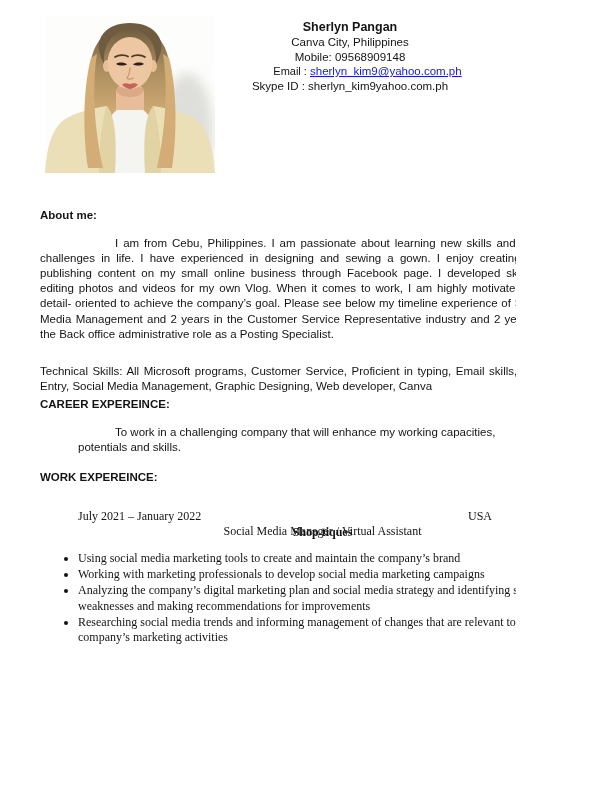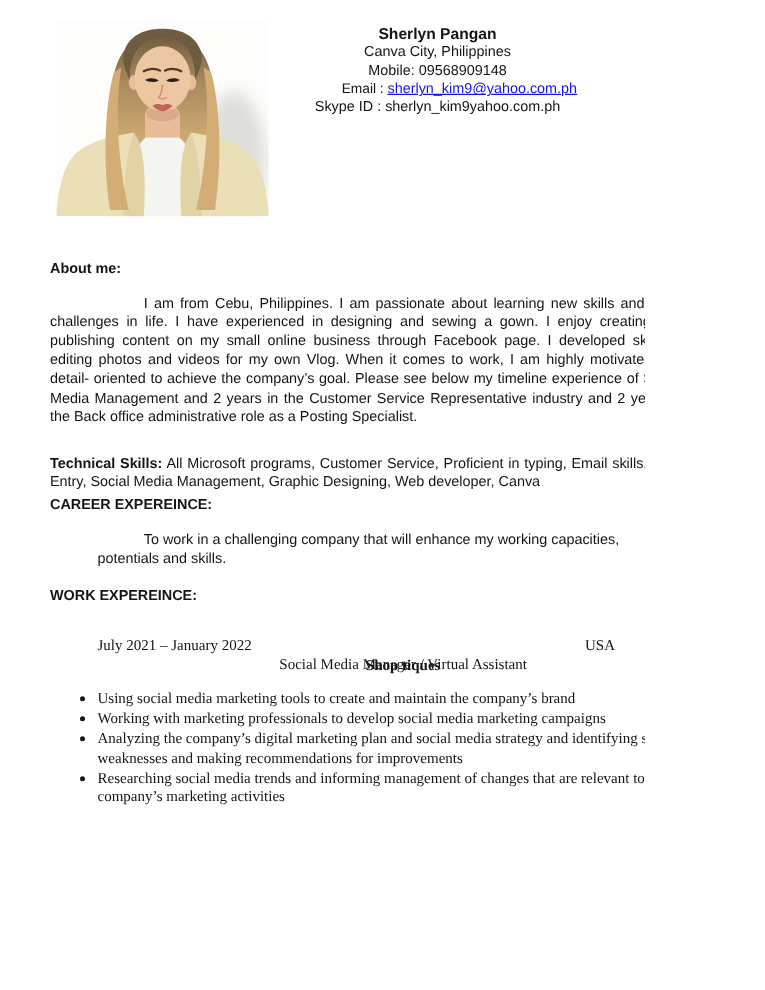--- a/index.html
+++ b/index.html
@@ -39,7 +39,7 @@
     position:absolute; top:352px; left:40px; width:506px;
     font-size:11.5px; line-height:15.2px; text-align:justify;
   }
-  .tech-para b { font-weight:bold;margin-top:18px; }
+  .tech-para b { font-weight:normal;margin-top:18px; }
 
   .objective-body {
     position:absolute; top:413px; left:40px; width:506px;

